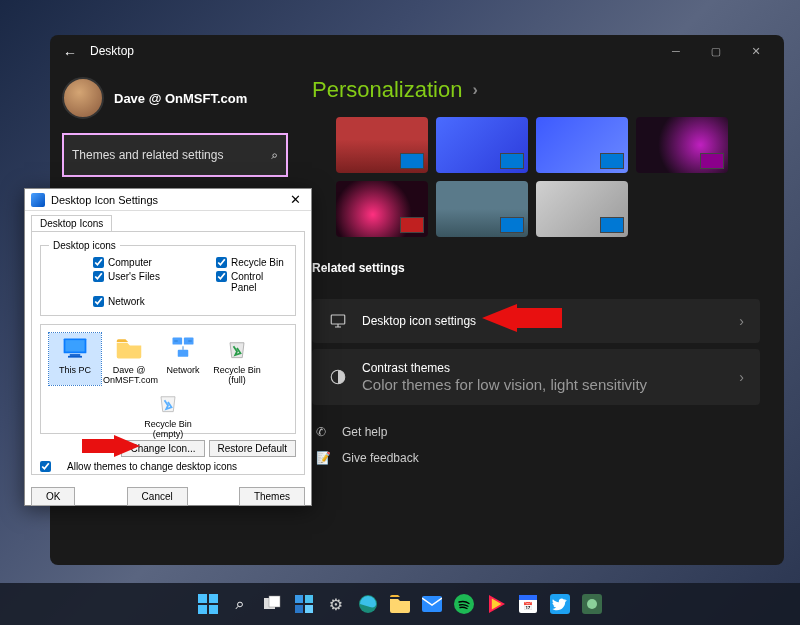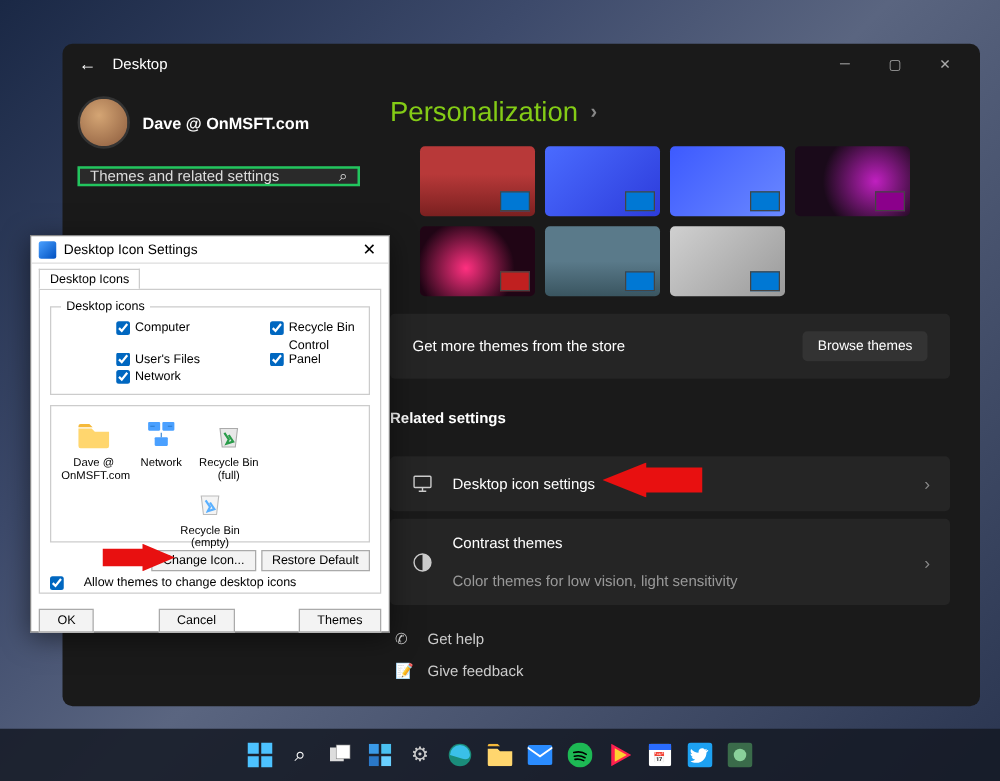--- a/index.html
+++ b/index.html
@@ -18,7 +18,7 @@
 .user-row { display: flex; align-items: center; gap: 10px; margin-bottom: 14px; }
 .avatar { width: 42px; height: 42px; border-radius: 50%; background: radial-gradient(circle at 40% 35%, #d4a574, #8b5a3c); border: 2px solid #333; }
 .user-name { font-size: 13px; font-weight: 600; }
-.search-box { border: 2px solid #22c55e; background: #2a2a2a; height: 16px; display: flex; align-items: center; padding: 0 8px; font-size: 12px; color: #ddd; }
+.search-box { border: 2px solid #f0abfc; background: #2a2a2a; height: 44px; display: flex; align-items: center; padding: 0 8px; font-size: 12px; color: #ddd; }
 .search-box .search-ico { margin-left: auto; font-size: 12px; }
 
 .main-pane { flex: 1; padding: 10px 24px 10px 12px; overflow-y: auto; }

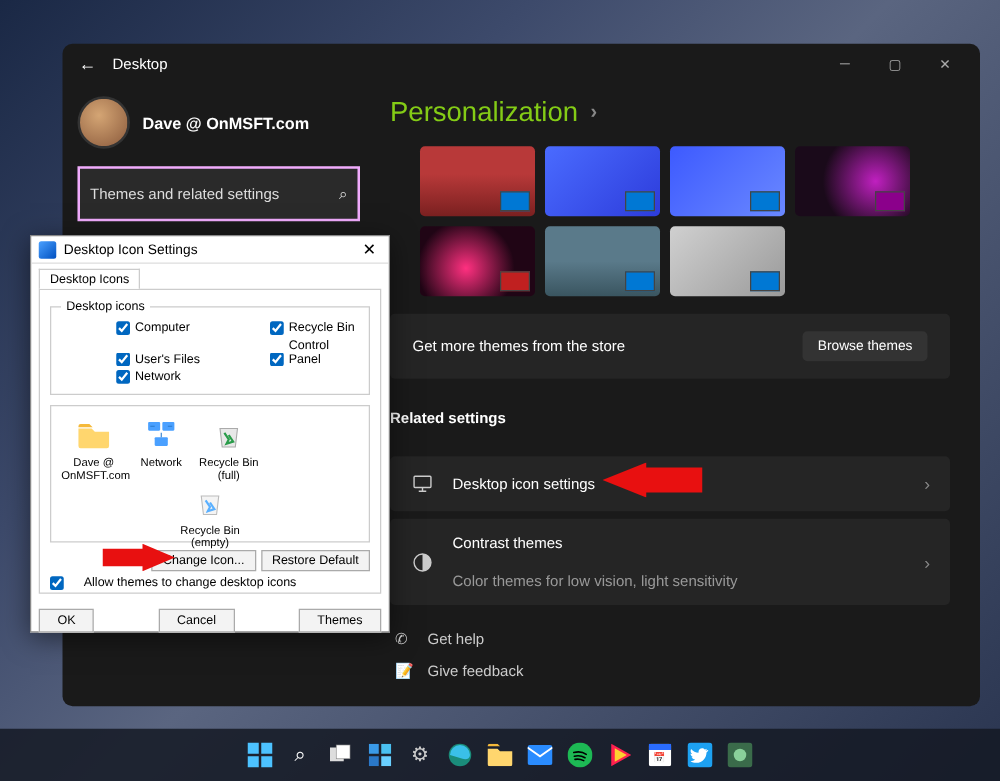--- a/index.html
+++ b/index.html
@@ -68,7 +68,7 @@
 .fieldset { border: 1px solid #ccc; padding: 6px 8px 8px 8px; margin-bottom: 8px; }
 .fieldset legend { font-size: 10px; padding: 0 4px; }
 .chk-grid { display: grid; grid-template-columns: 1fr 1fr; gap: 3px 8px; }
-.chk { display: flex; align-items: flex-end; gap: 4px; font-size: 10px; padding-left: 44px; }
+.chk { display: flex; align-items: flex-start; gap: 4px; font-size: 10px; padding-left: 44px; }
 .chk input { width: 11px; height: 11px; accent-color: #0067c0; }
 .icon-box { border: 1px solid #ccc; padding: 8px; margin-bottom: 6px; height: 110px; }
 .icon-row { display: flex; gap: 2px; }

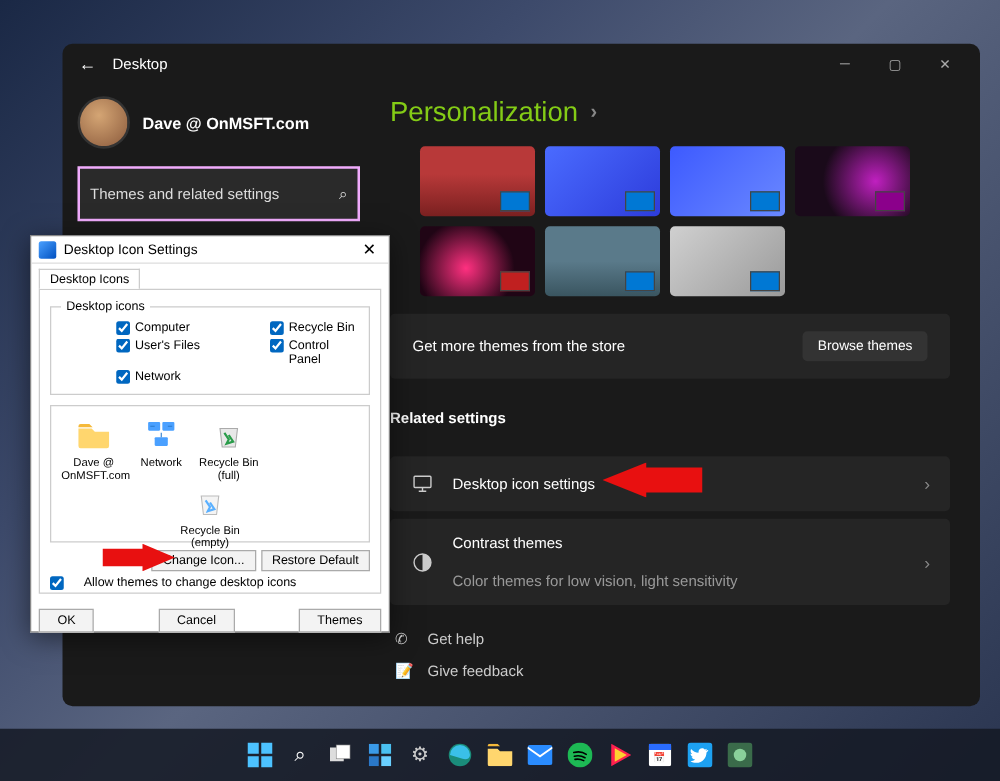--- a/index.html
+++ b/index.html
@@ -138,10 +138,6 @@
             <div class="mini"></div>
           </div>
       </div>
-      <div class="store-row">
-        <span class="label">Get more themes from the store</span>
-        <button>Browse themes</button>
-      </div>
       <div class="section-title">Related settings</div>
       <div class="setting-row">
         <span class="ico">

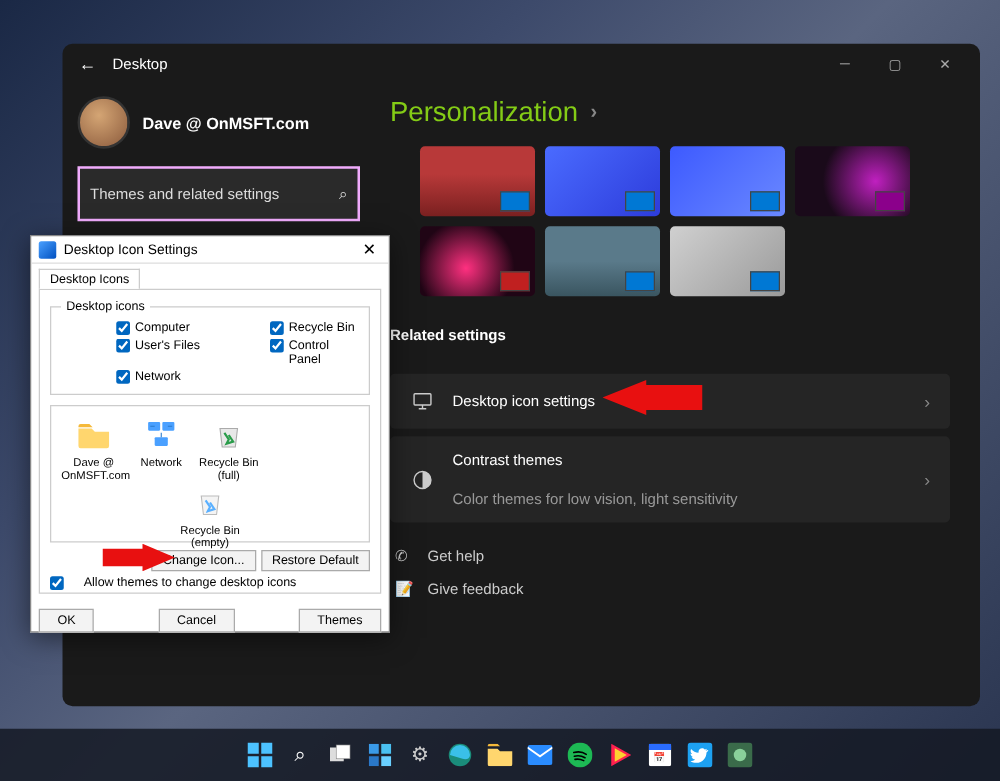--- a/index.html
+++ b/index.html
@@ -220,6 +220,17 @@
     </fieldset>
     <div class="icon-box">
       <div class="icon-row">
+        <div class="desktop-icon selected">
+          <div class="ic">
+              <svg viewBox="0 0 32 32">
+                <rect x="3" y="5" width="26" height="17" rx="1" fill="#0a7cff"></rect>
+                <rect x="5" y="7" width="22" height="13" fill="#3aa0ff"></rect>
+                <rect x="10" y="23" width="12" height="2" fill="#0a5ccc"></rect>
+                <rect x="8" y="25" width="16" height="2" fill="#0a5ccc"></rect>
+              </svg>
+            </div>
+          <span>This PC</span>
+        </div>
         <div class="desktop-icon">
           <div class="ic">
               <svg viewBox="0 0 32 32">

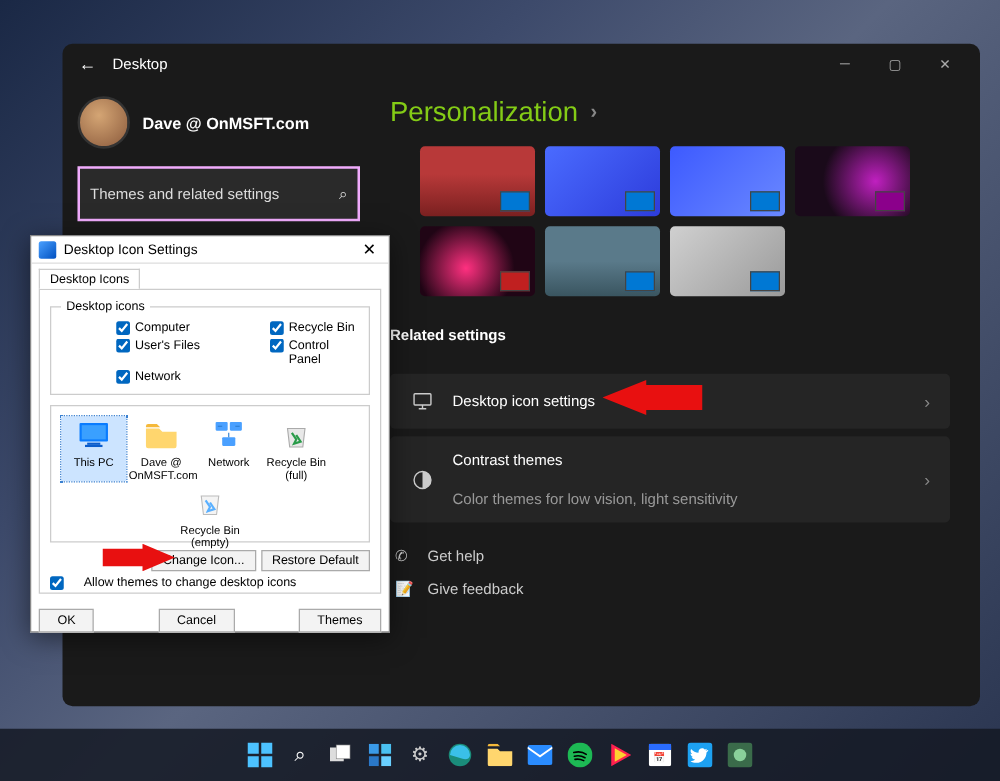--- a/index.html
+++ b/index.html
@@ -47,7 +47,7 @@
 .setting-row { background: #252525; border-radius: 4px; padding: 12px 16px; display: flex; align-items: center; margin-bottom: 6px; cursor: pointer; position: relative; }
 .setting-row .ico { width: 20px; height: 20px; margin-right: 14px; display: flex; align-items: center; justify-content: center; color: #ccc; }
 .setting-row .text { font-size: 12px; }
-.setting-row .text .sub { font-size: 12px; color: #999; margin-top: 17px; }
+.setting-row .text .sub { font-size: 15px; color: #999; margin-top: 1px; }
 .setting-row .chev { margin-left: auto; color: #888; font-size: 14px; }
 
 .link-row { display: flex; align-items: center; gap: 10px; font-size: 12px; color: #ccc; padding: 6px 4px; cursor: pointer; }

